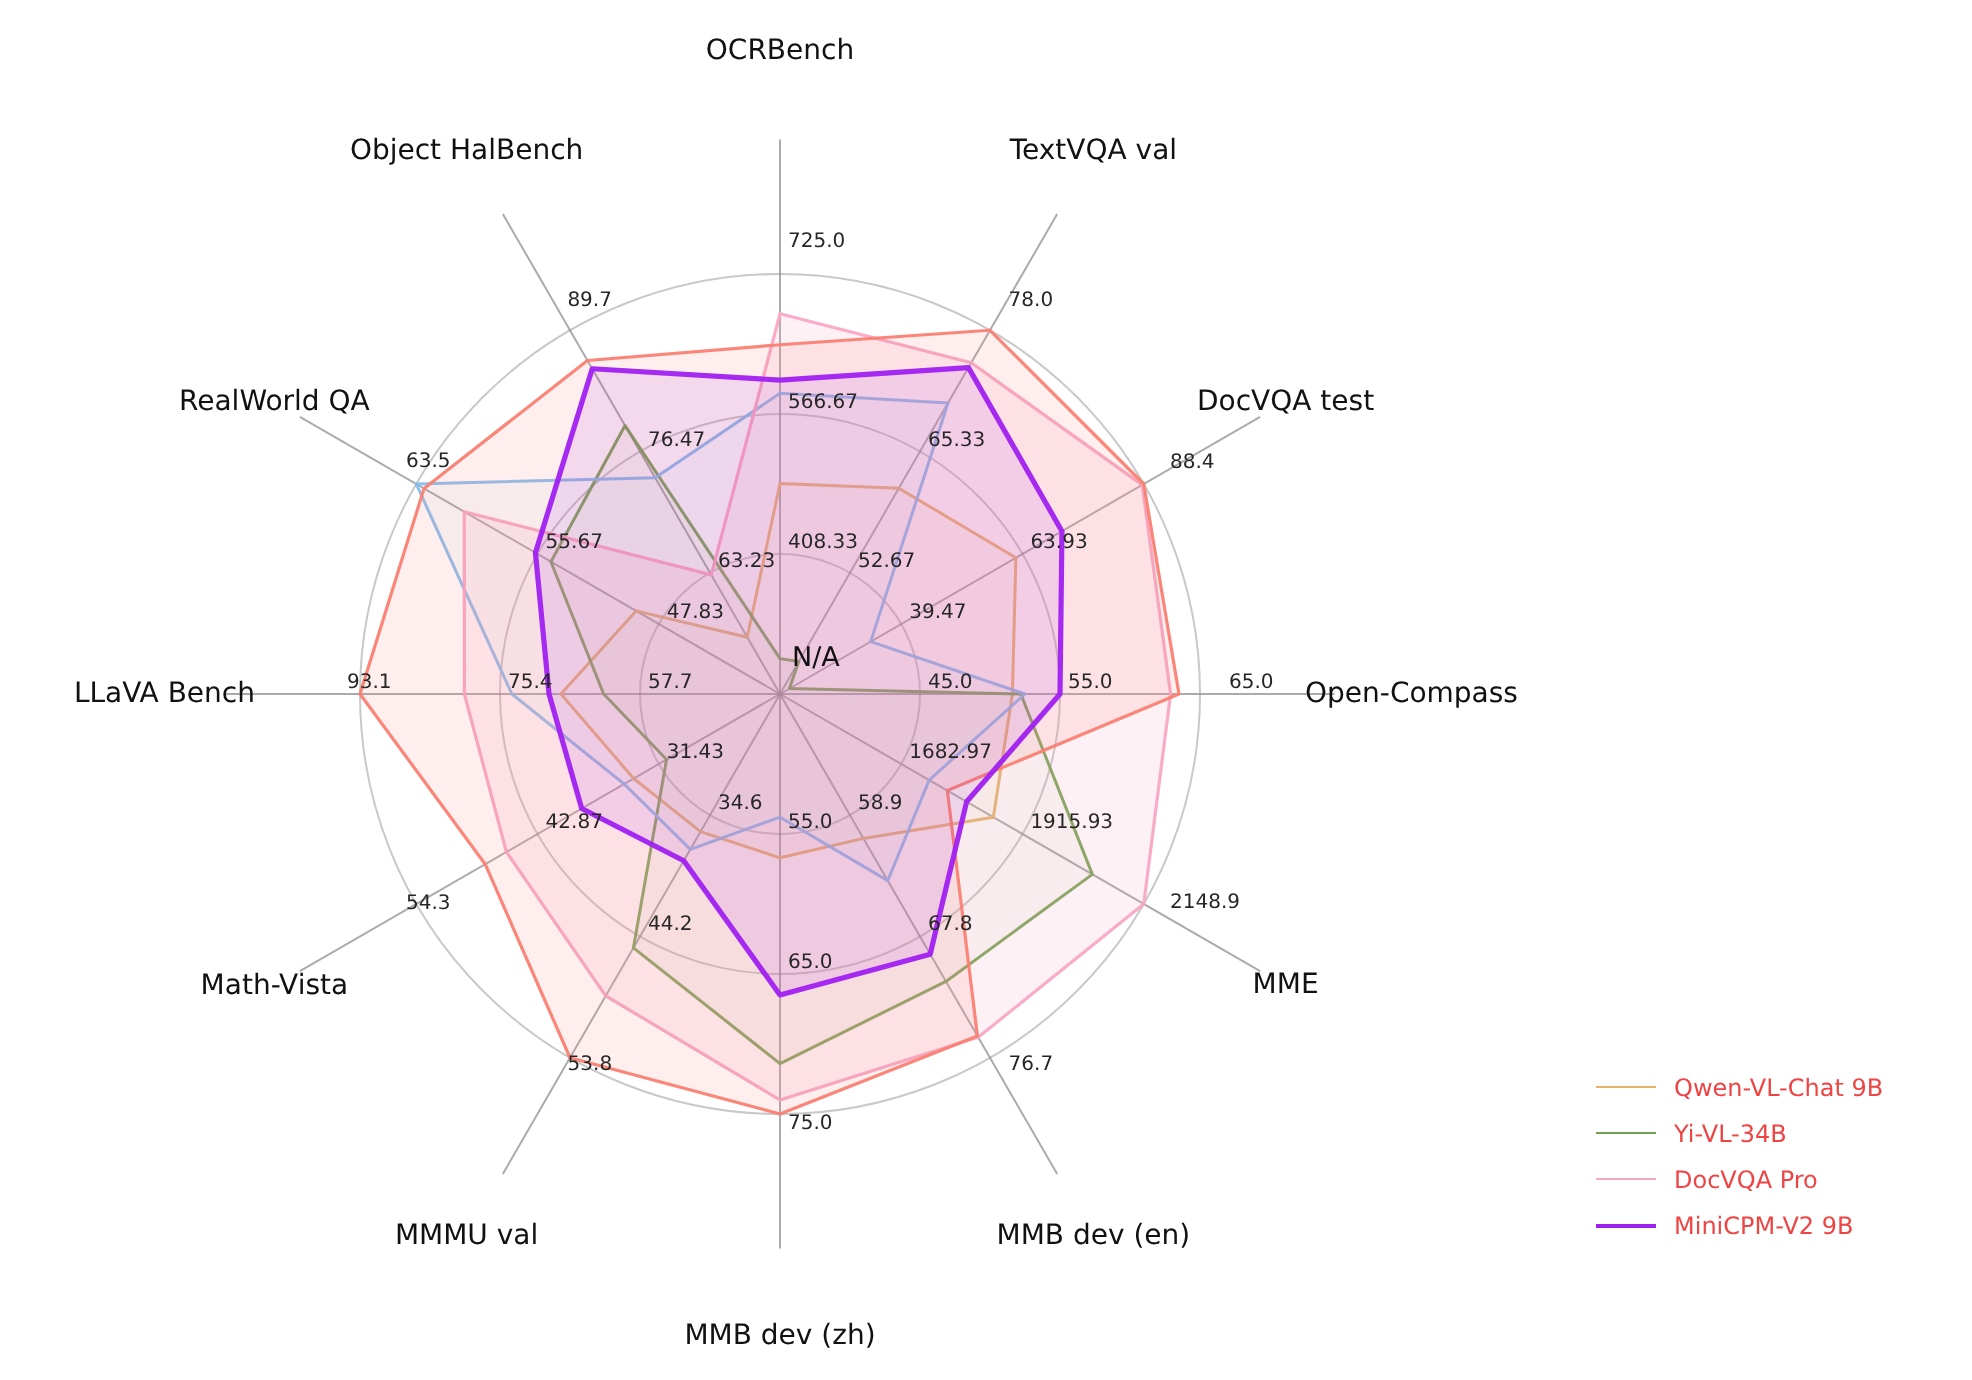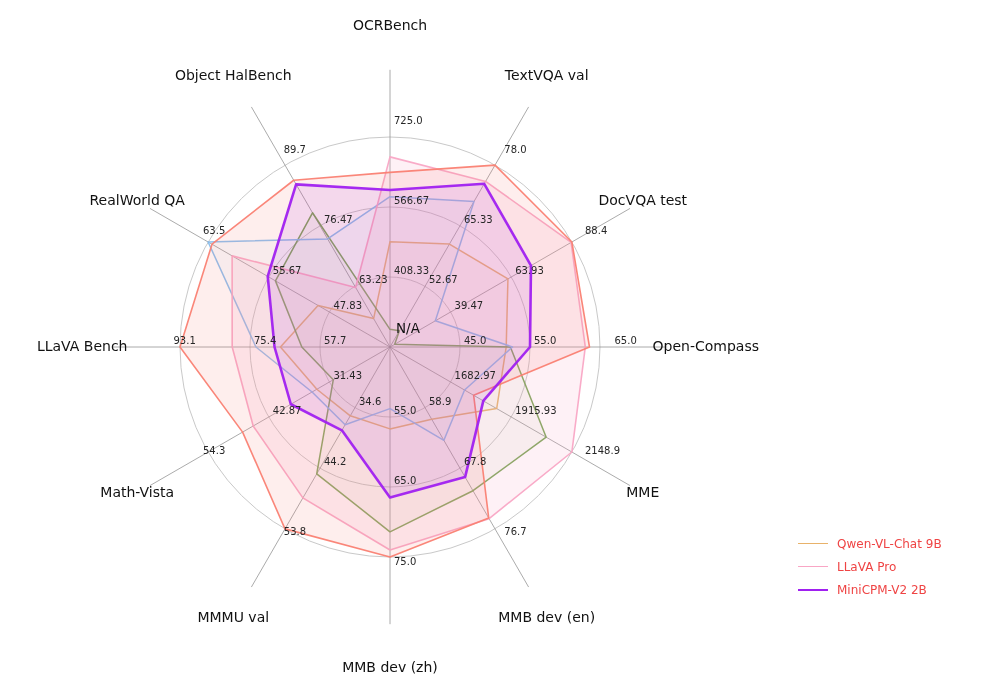--- a/index.html
+++ b/index.html
@@ -142,6 +142,10 @@
         <span class="legend-label">Qwen-VL-Chat 9B</span>
       </div>
       <div class="legend-item">
+        <span class="legend-line" style="border-top-color: rgb(116, 161, 78); border-top-width: 1.5px;"></span>
+        <span class="legend-label">Yi-VL-34B</span>
+      </div>
+      <div class="legend-item">
         <span class="legend-line" style="border-top-color: rgb(249, 166, 197); border-top-width: 1.5px;"></span>
         <span class="legend-label">LLaVA Pro</span>
       </div>

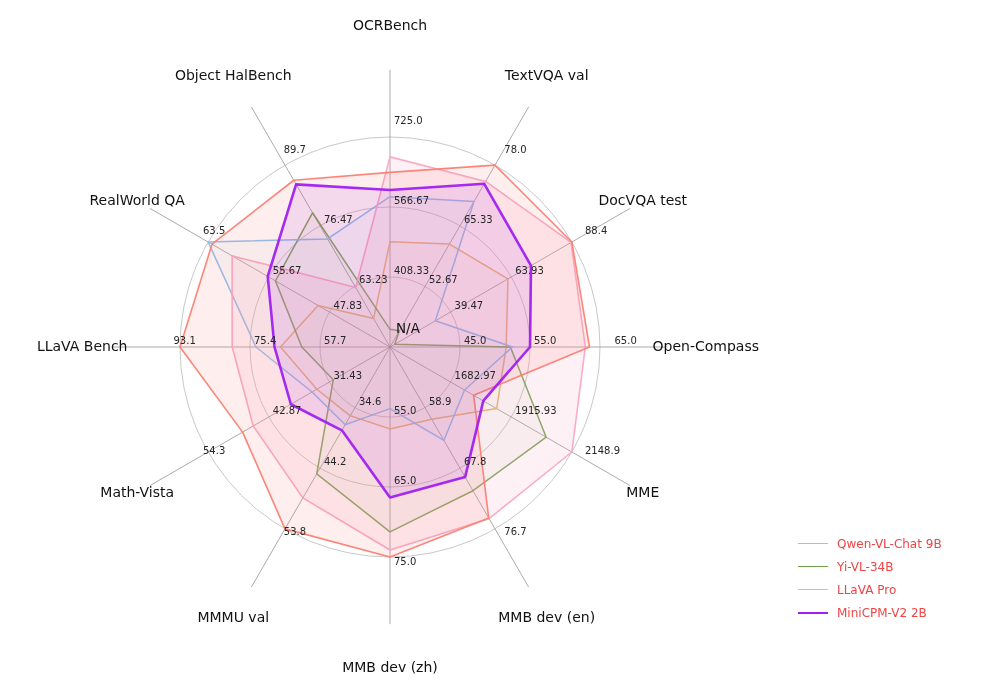--- a/index.html
+++ b/index.html
@@ -147,7 +147,7 @@
       </div>
       <div class="legend-item">
         <span class="legend-line" style="border-top-color: rgb(249, 166, 197); border-top-width: 1.5px;"></span>
-        <span class="legend-label">LLaVA Pro</span>
+        <span class="legend-label">DocVQA Pro</span>
       </div>
       <div class="legend-item">
         <span class="legend-line" style="border-top-color: rgb(160, 32, 240); border-top-width: 2.08px;"></span>

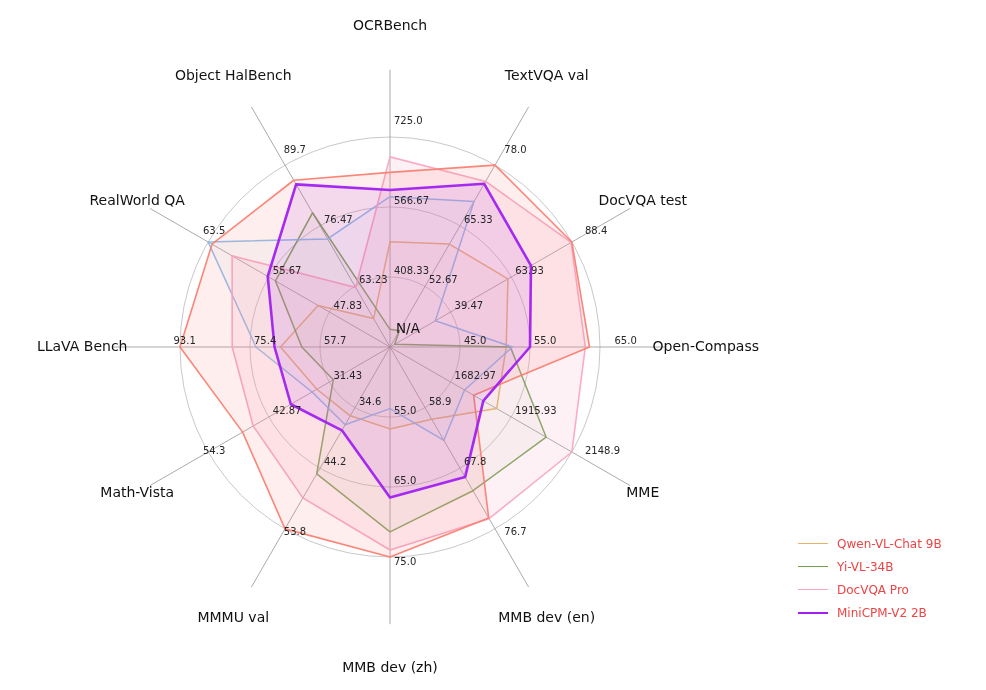--- a/index.html
+++ b/index.html
@@ -151,7 +151,7 @@
       </div>
       <div class="legend-item">
         <span class="legend-line" style="border-top-color: rgb(160, 32, 240); border-top-width: 2.08px;"></span>
-        <span class="legend-label">MiniCPM-V2 2B</span>
+        <span class="legend-label">MiniCPM-V2 9B</span>
       </div>
     </div>
 </div>

